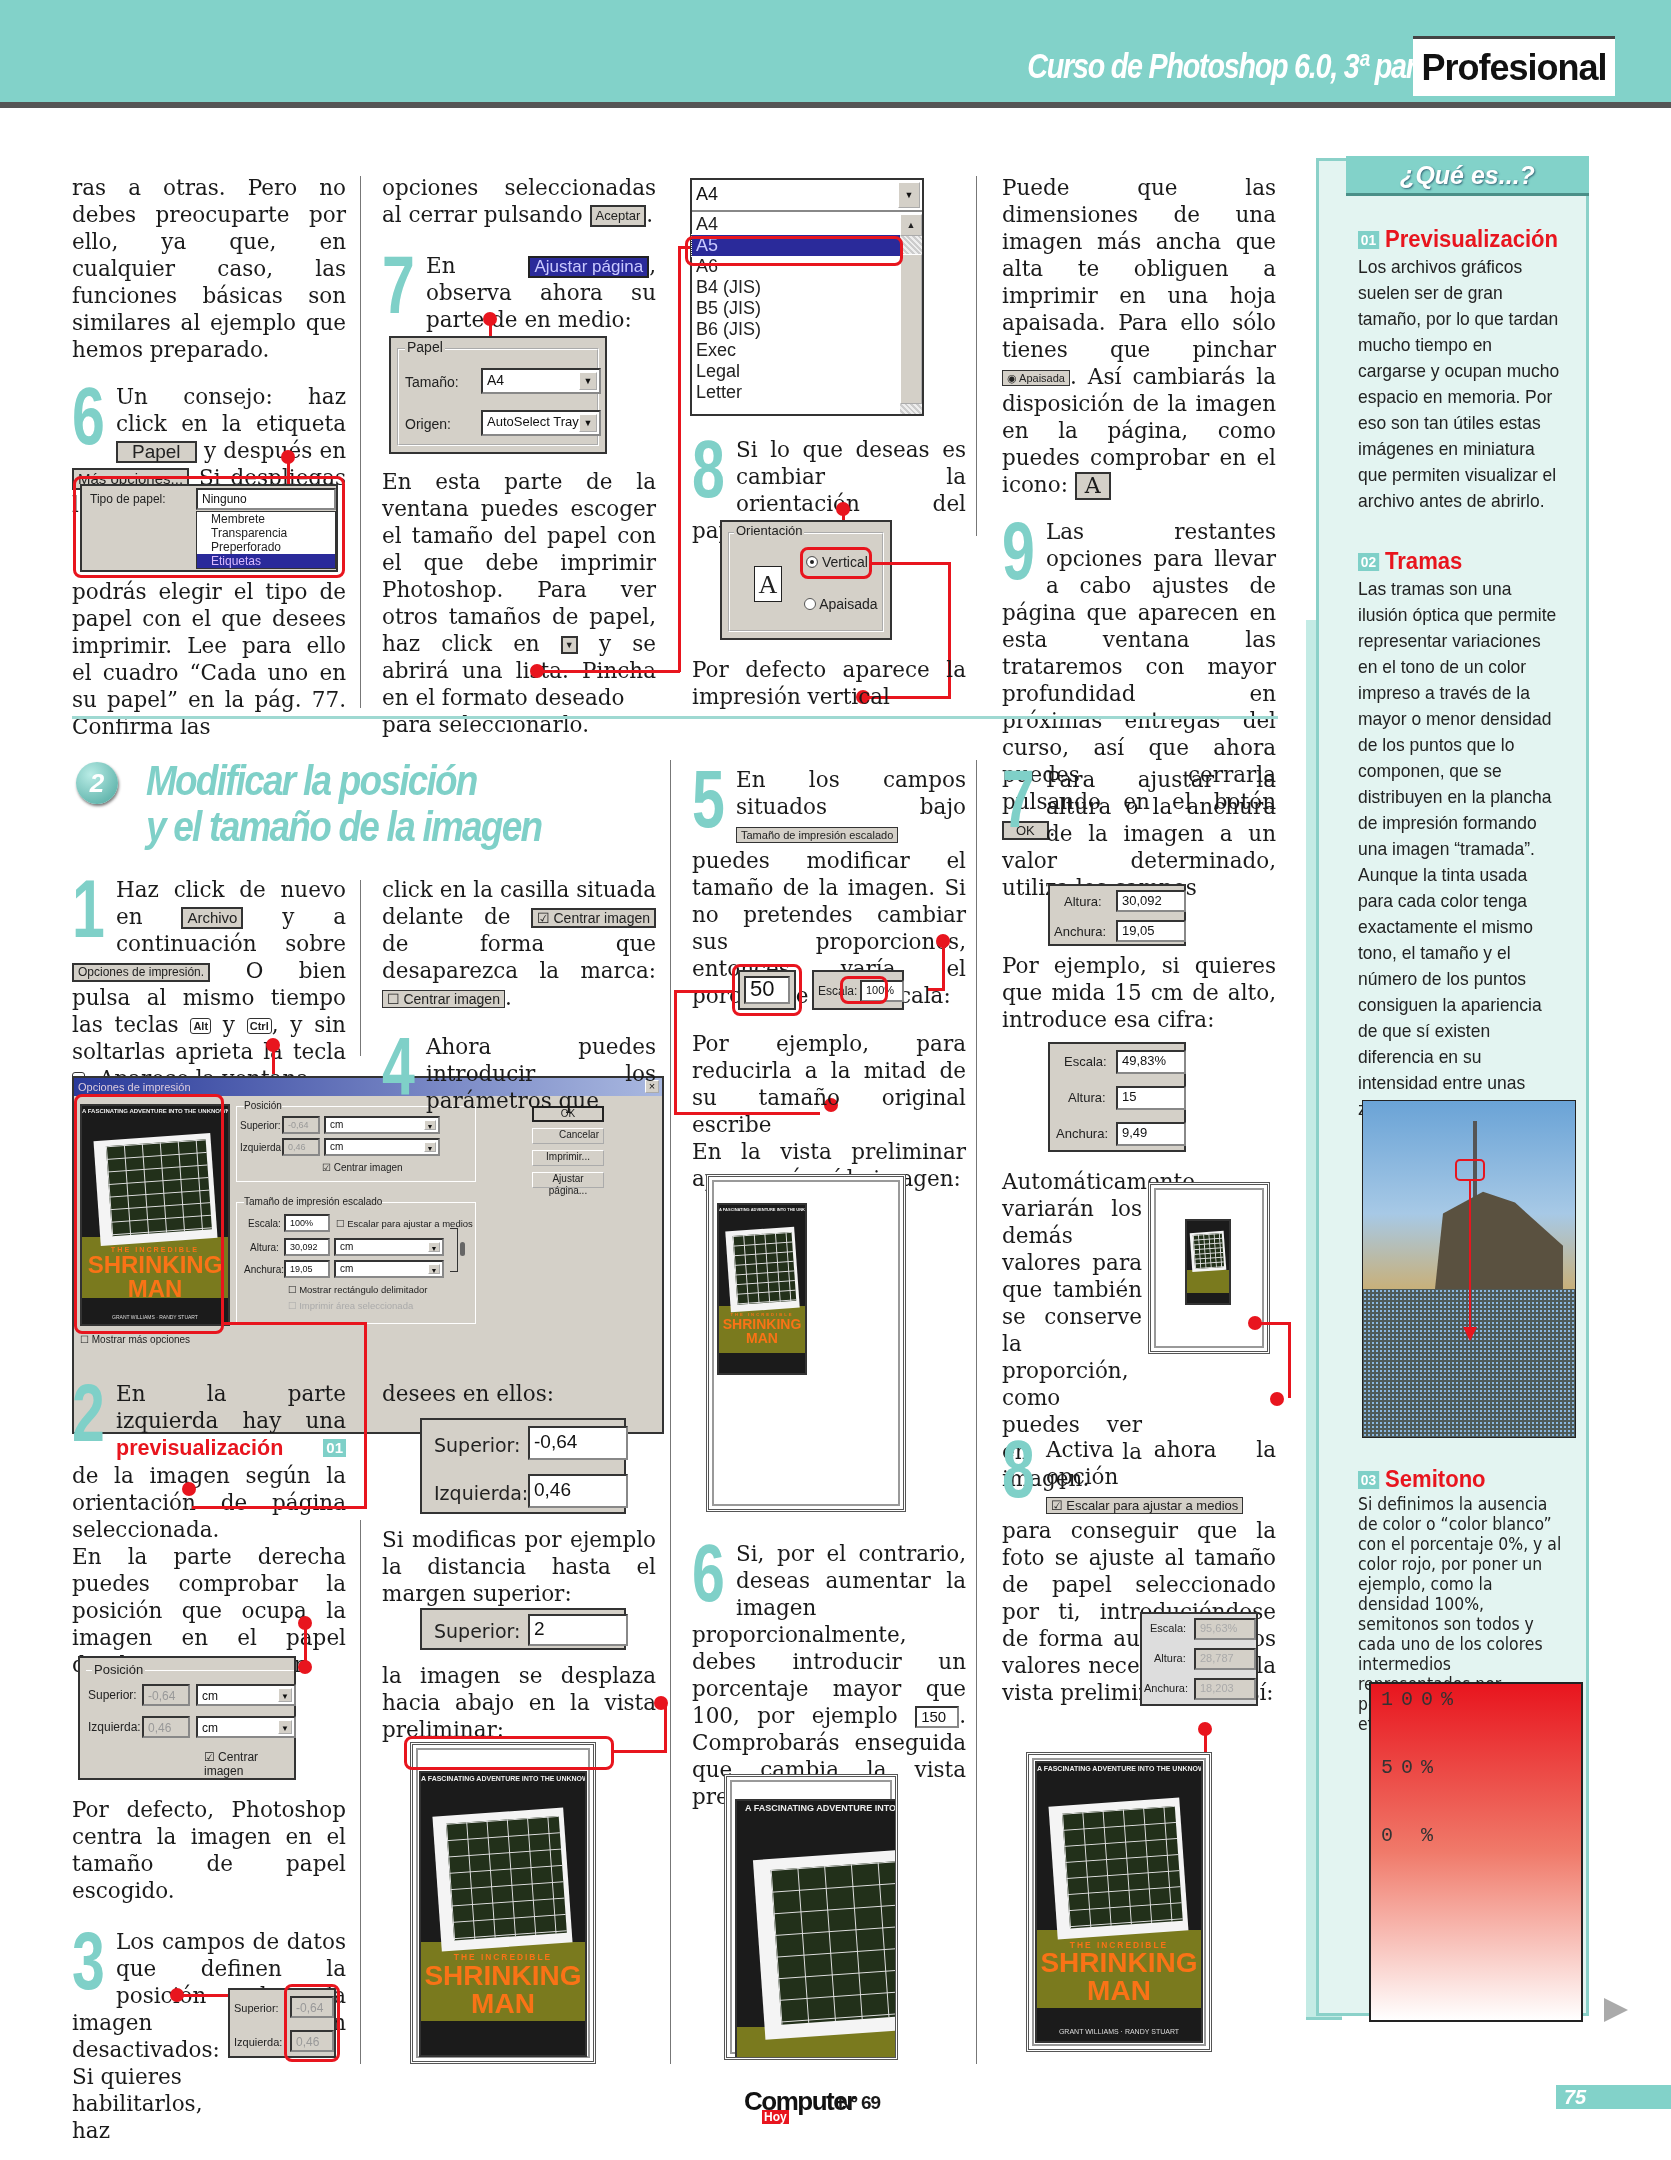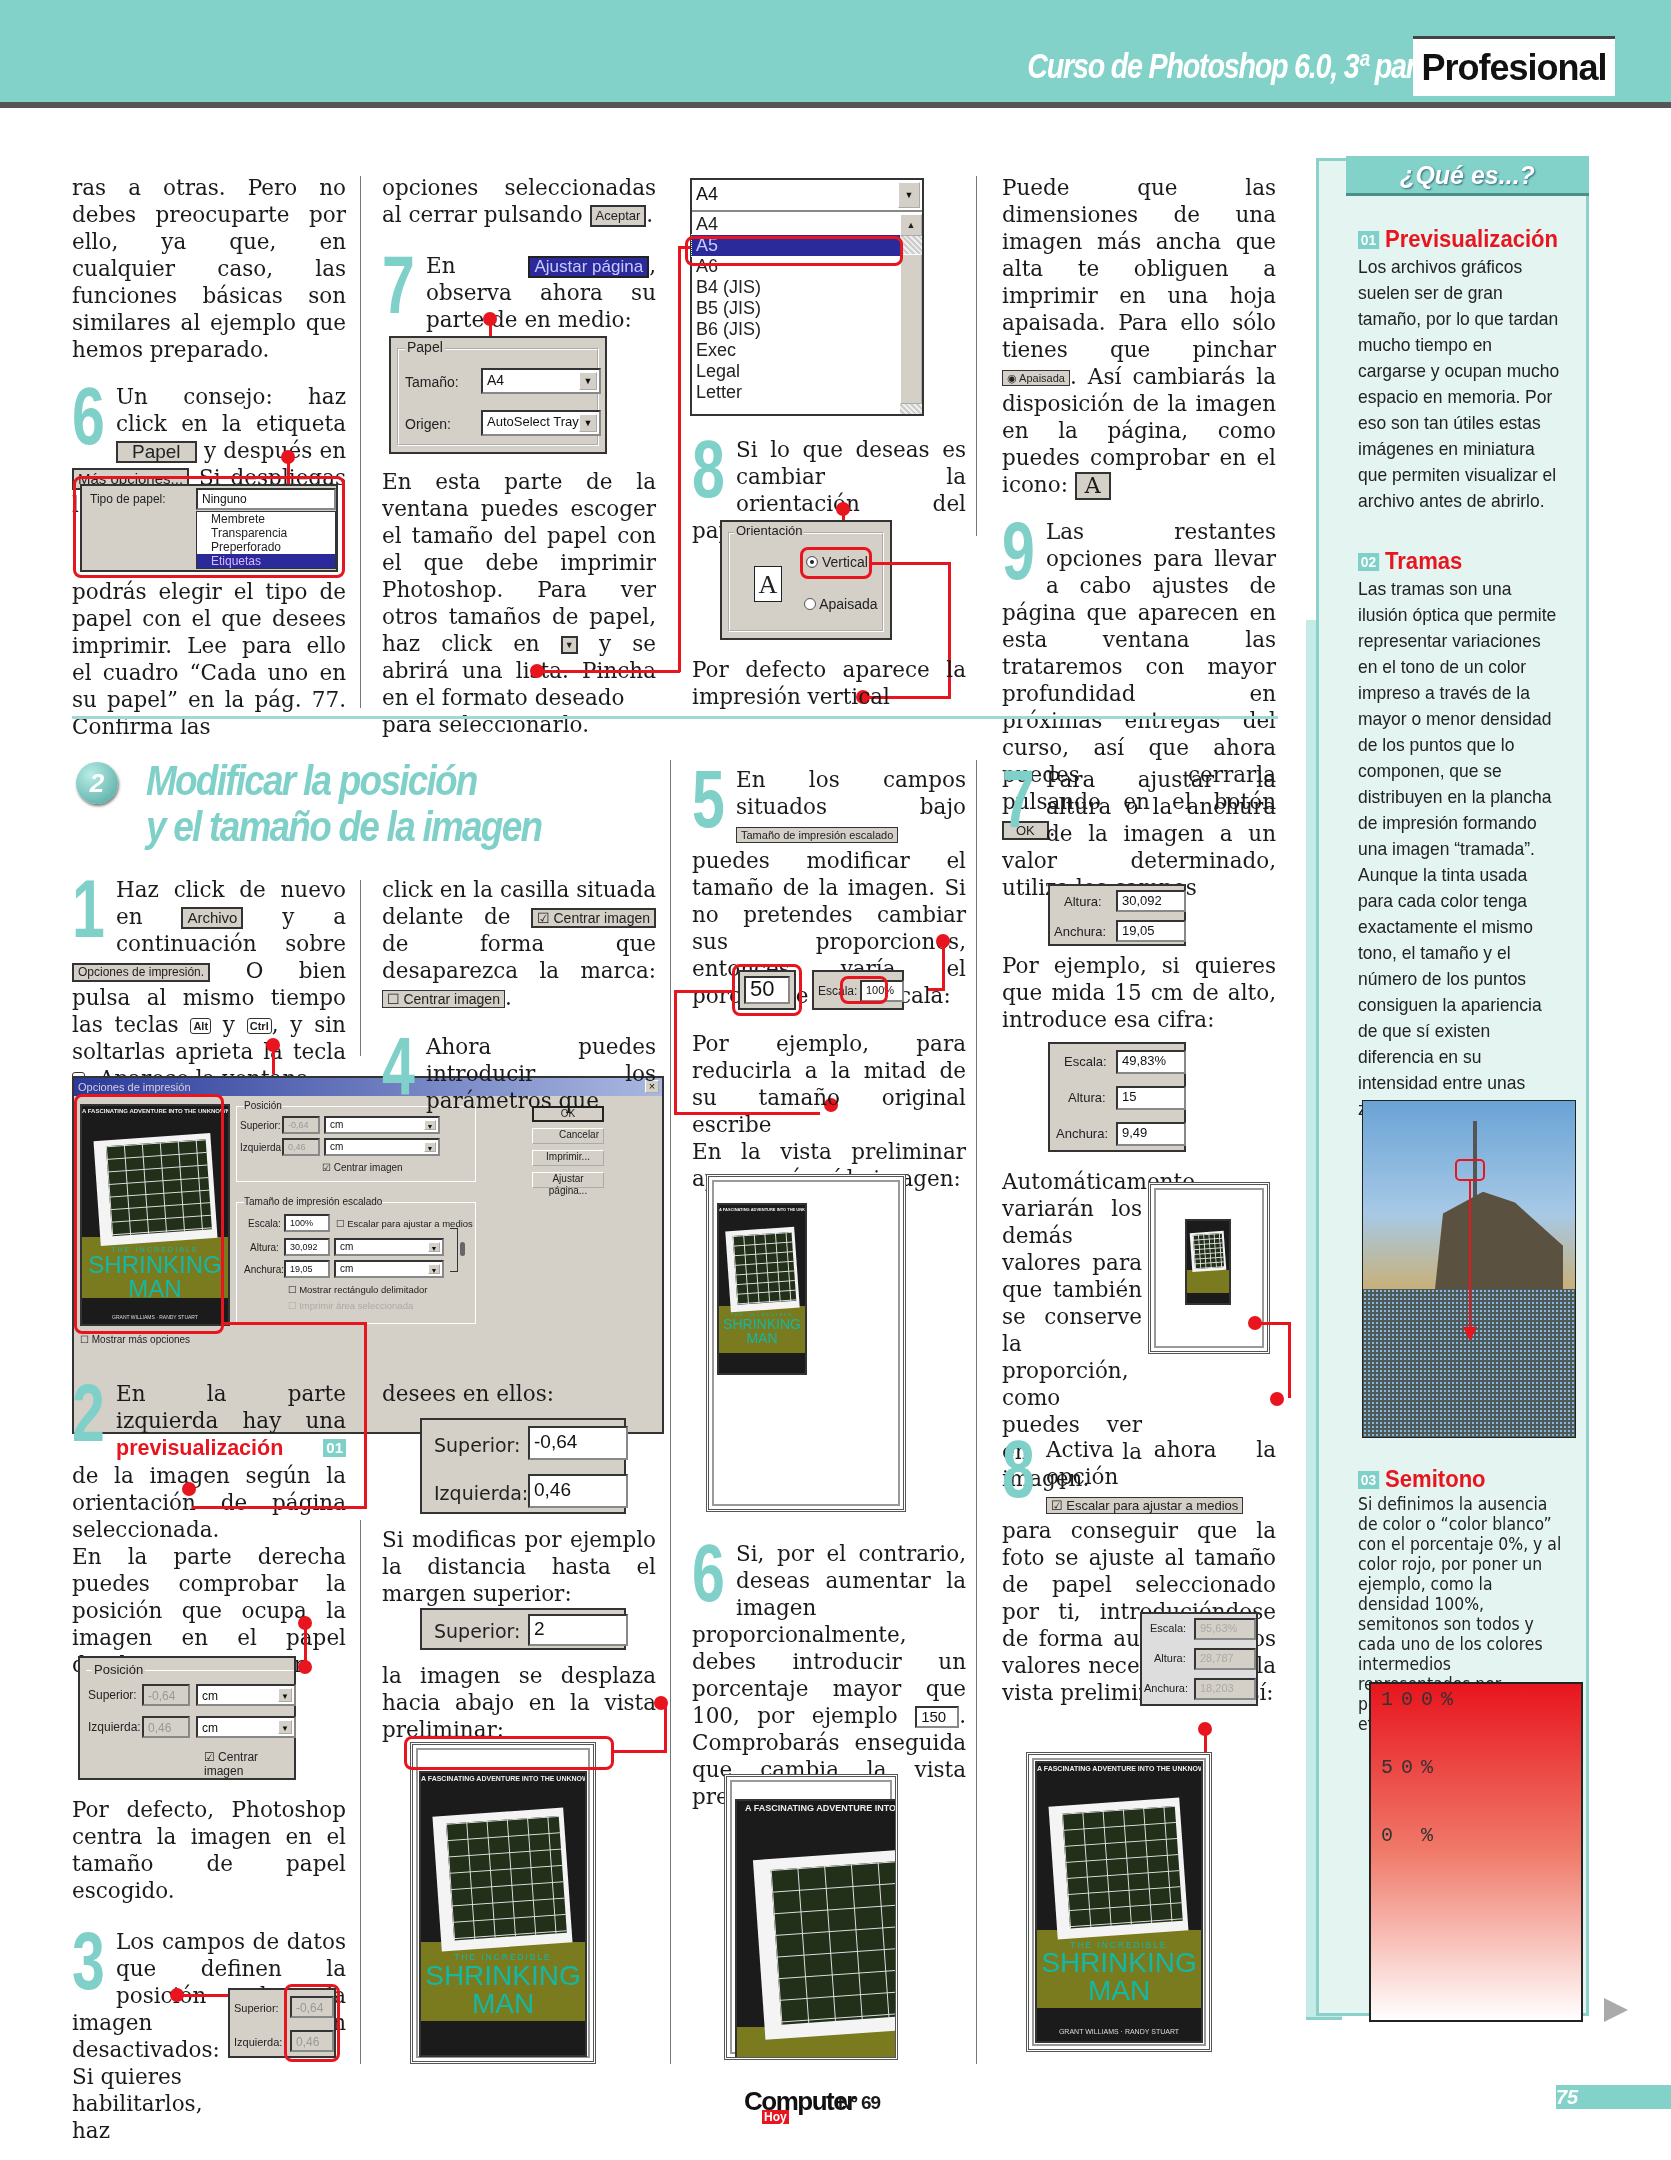--- a/index.html
+++ b/index.html
@@ -30,7 +30,7 @@
 .poster .frame{position:absolute;left:10%;top:14%;width:80%;height:48%;background:#f4f4f4;transform:rotate(-4deg)}
 .poster .grid{position:absolute;left:10%;top:6%;width:86%;height:86%;background-color:#22301a;background-image:linear-gradient(#ddd 1px,transparent 1px),linear-gradient(90deg,#ddd 1px,transparent 1px);background-size:18% 14%}
 .poster .olive{position:absolute;left:0;right:0;top:60%;bottom:12%;background:#7a7a1e}
-.poster .title{position:absolute;left:0;right:0;top:64%;color:#14b8a6;font-family:"Liberation Sans",sans-serif;font-weight:normal;text-align:center;line-height:1}
+.poster .title{position:absolute;left:0;right:0;top:64%;color:#f97316;font-family:"Liberation Sans",sans-serif;font-weight:bold;text-align:center;line-height:1}
 .poster .title small{display:block;font-size:.3em;letter-spacing:2px}
 .poster .credits{position:absolute;left:0;right:0;bottom:2%;color:#ddd;font-family:"Liberation Sans",sans-serif;font-size:9px;text-align:center}
 .preview{position:absolute;background:#fff;border:3px double #555;outline:2px solid #999;outline-offset:-8px}

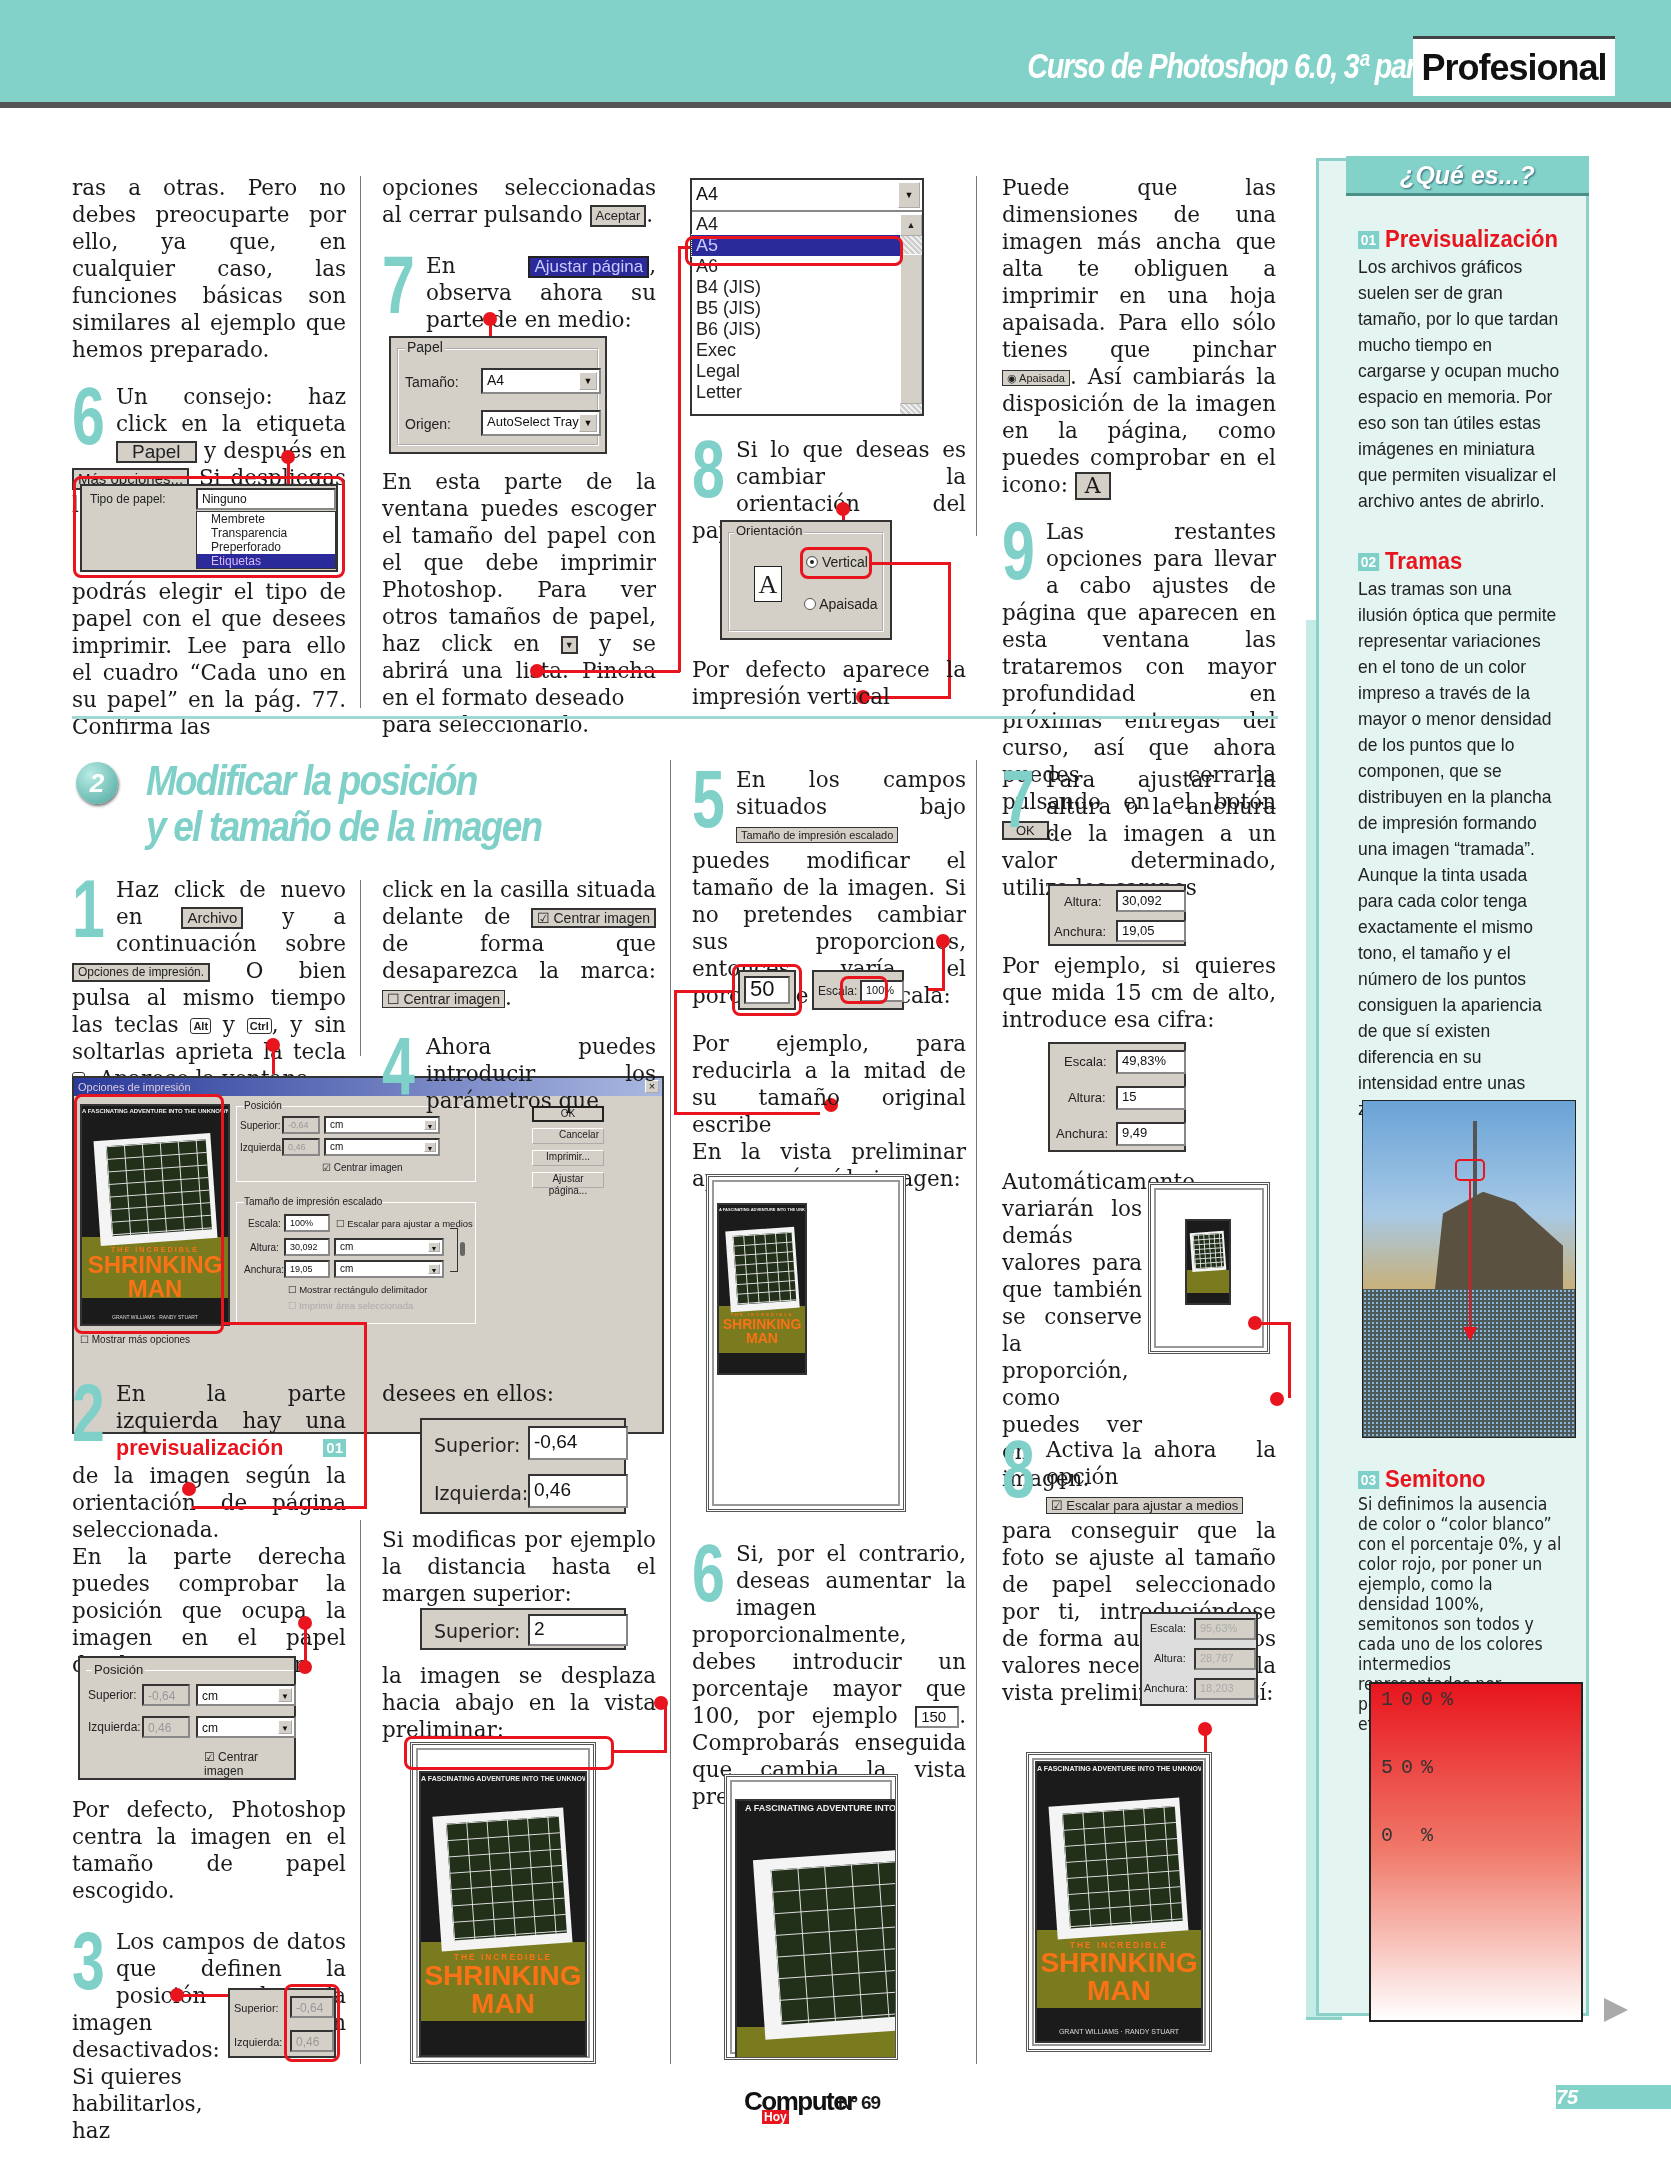--- a/index.html
+++ b/index.html
@@ -44,7 +44,7 @@
 .footer-logo{position:absolute;left:744px;top:2086px;font-family:"Liberation Sans",sans-serif;font-weight:bold;font-size:26px;letter-spacing:-1.5px;color:#111}
 .footer-hoy{position:absolute;left:762px;top:2110px;background:#e8151e;color:#fff;font-family:"Liberation Sans",sans-serif;font-weight:bold;font-size:12px;padding:0 2px}
 .footer-issue{position:absolute;left:838px;top:2092px;font-family:"Liberation Sans",sans-serif;font-weight:bold;font-size:19px;letter-spacing:-1px}
-.pagenum{position:absolute;left:1556px;top:2085px;width:115px;height:24px;background:#82d2c9;color:#fff;font-family:"Liberation Sans",sans-serif;font-weight:bold;font-style:italic;font-size:20px;line-height:24px;}
+.pagenum{position:absolute;left:1556px;top:2085px;width:115px;height:24px;background:#82d2c9;color:#fff;font-family:"Liberation Sans",sans-serif;font-weight:bold;font-style:italic;font-size:20px;line-height:24px;padding-left:8px}
 .next-arrow{position:absolute;left:1604px;top:1998px;width:0;height:0;border-top:12px solid transparent;border-bottom:12px solid transparent;border-left:24px solid #aaa}
 .section-title{position:absolute;left:146px;top:758px;font-family:"Liberation Sans",sans-serif;font-weight:bold;font-style:italic;font-size:42px;line-height:46px;color:#7fd0c8;letter-spacing:-2px;transform:scaleX(.88);transform-origin:left}
 .section-num{position:absolute;left:76px;top:762px;width:42px;height:42px;border-radius:50%;background:radial-gradient(circle at 35% 30%,#b9ece6,#4aa69d);color:#fff;font-family:"Liberation Sans",sans-serif;font-weight:bold;font-style:italic;font-size:26px;text-align:center;line-height:42px;box-shadow:1px 2px 3px #777}

